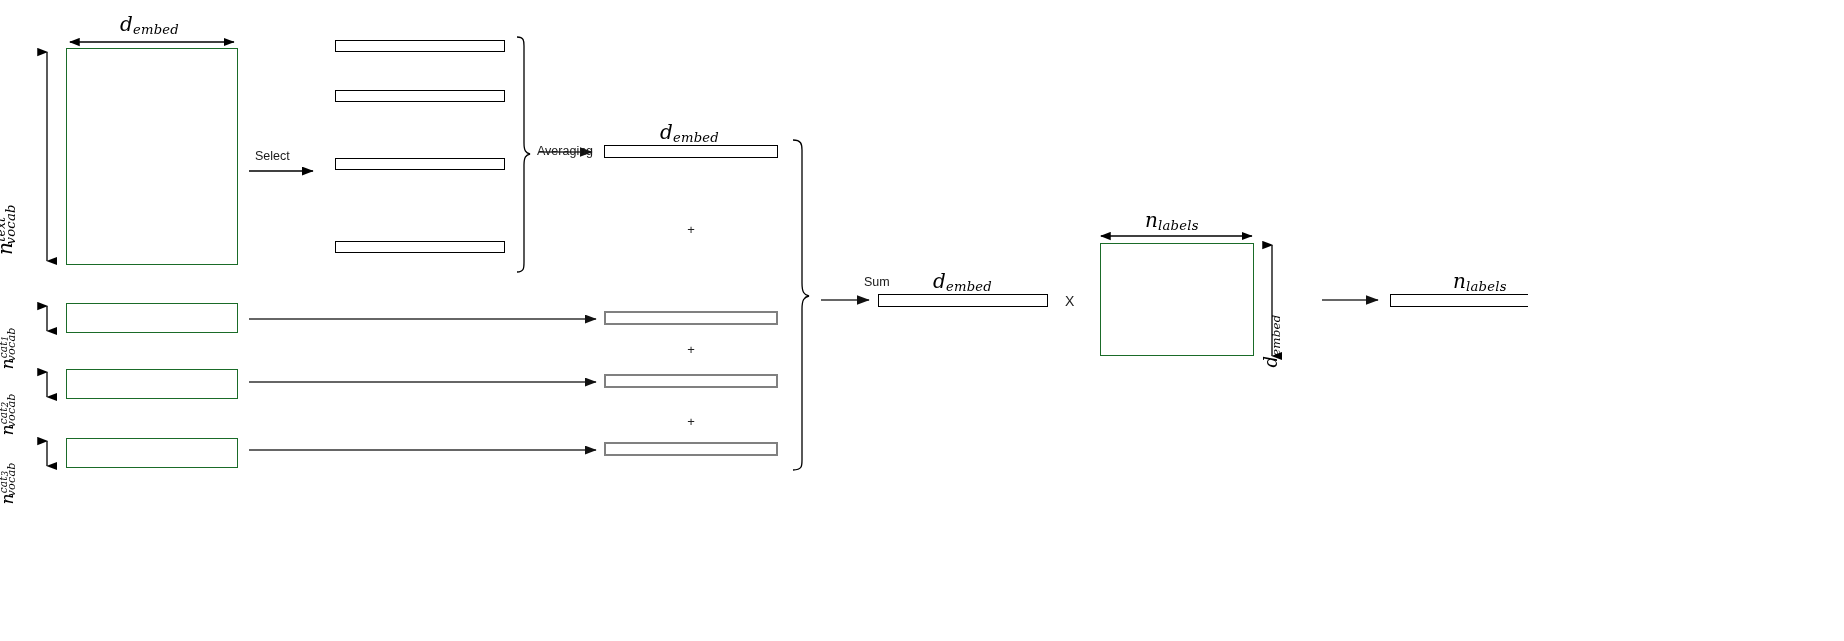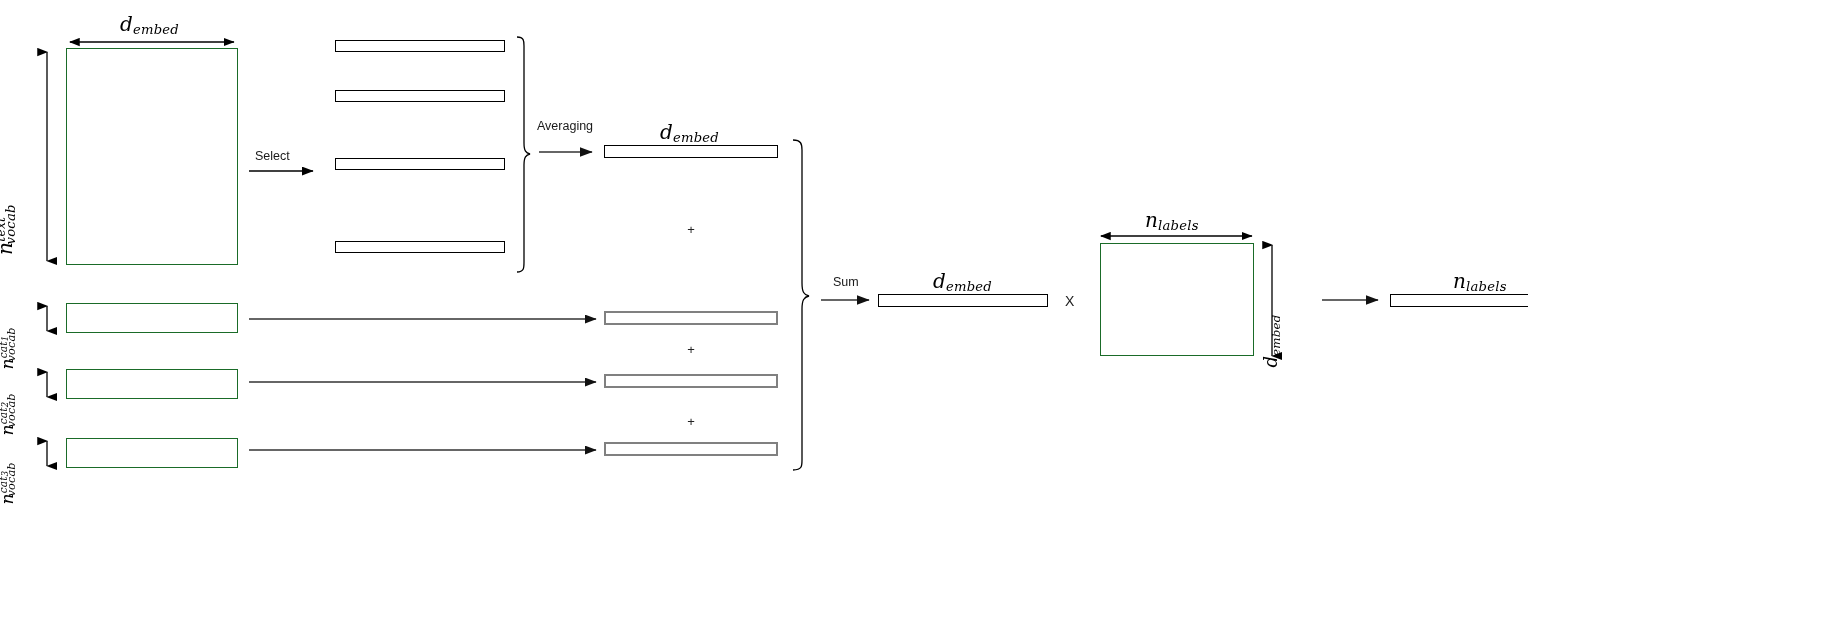--- a/index.html
+++ b/index.html
@@ -203,7 +203,7 @@
 
   <div class="lbl small-lbl" style="left:255px;top:149px;">Select</div>
 
-  <div class="lbl small-lbl" style="left:537px;top:119px;">Averaging</div>
+  <div class="lbl small-lbl" style="left:537px;top:144px;">Averaging</div>
 
   <div class="lbl math" style="left:660px;top:120px;">
     <span>d</span><sub>embed</sub>

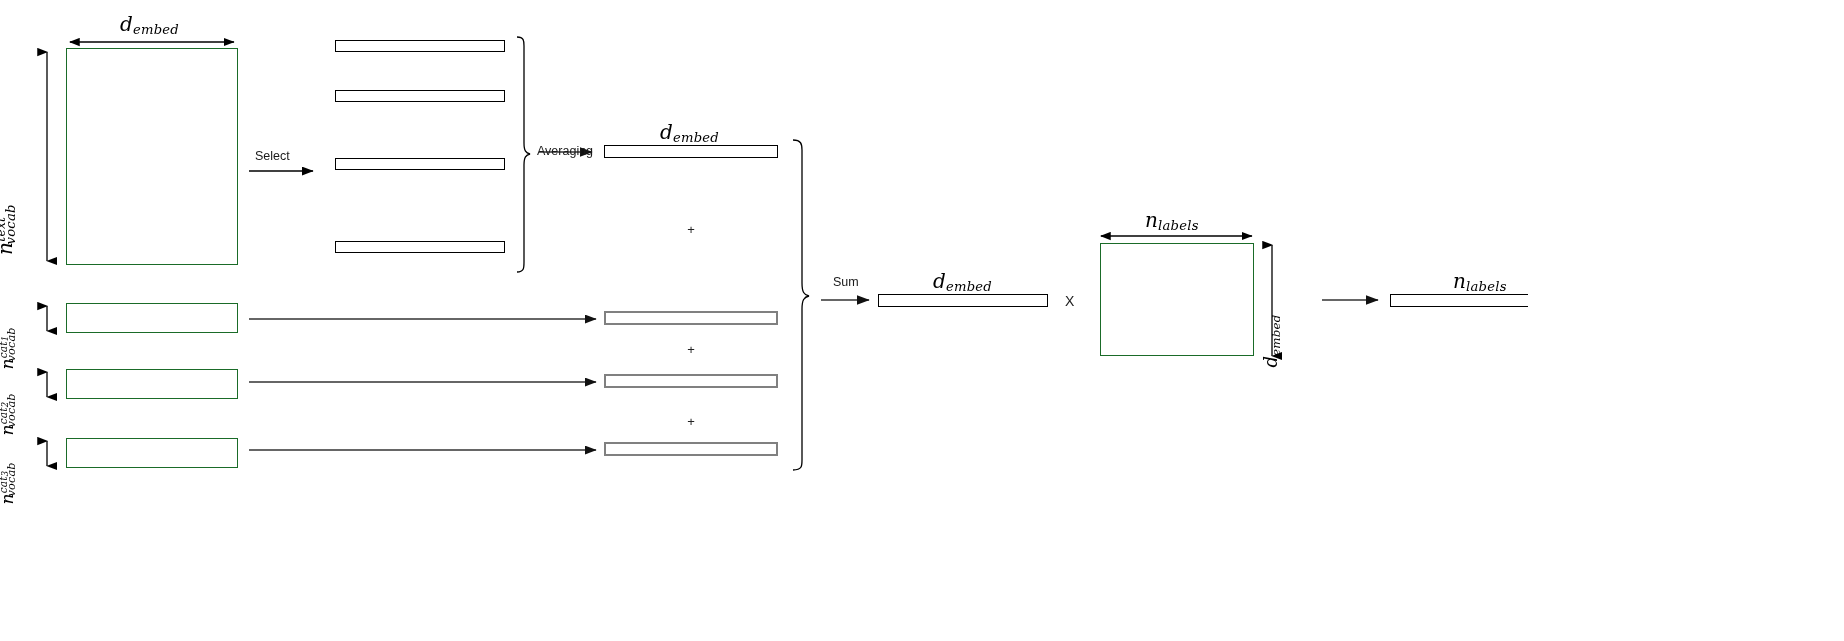--- a/index.html
+++ b/index.html
@@ -213,7 +213,7 @@
   <div class="lbl plus-lbl" style="left:683px;top:342px;width:16px;">+</div>
   <div class="lbl plus-lbl" style="left:683px;top:414px;width:16px;">+</div>
 
-  <div class="lbl small-lbl" style="left:833px;top:275px;">Sum</div>
+  <div class="lbl small-lbl" style="left:864px;top:275px;">Sum</div>
 
   <div class="lbl math" style="left:933px;top:269px;">
     <span>d</span><sub>embed</sub>

